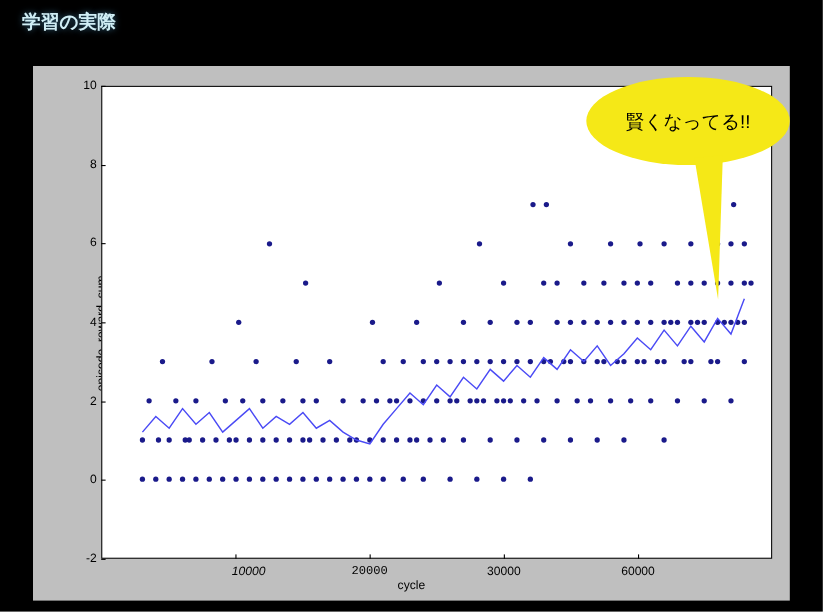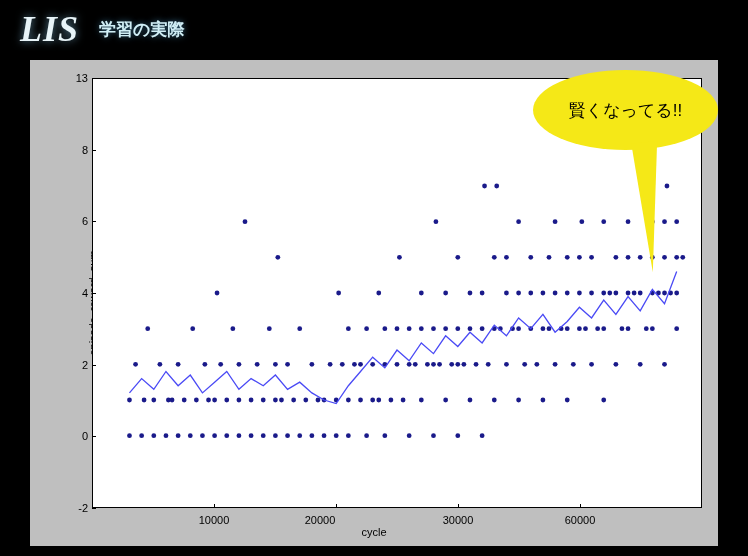--- a/index.html
+++ b/index.html
@@ -162,7 +162,6 @@
 <body>
 
 <div class="header">
-  <span class="lis-logo">LIS</span>
   <span class="title-jp">学習の実際</span>
 </div>
 

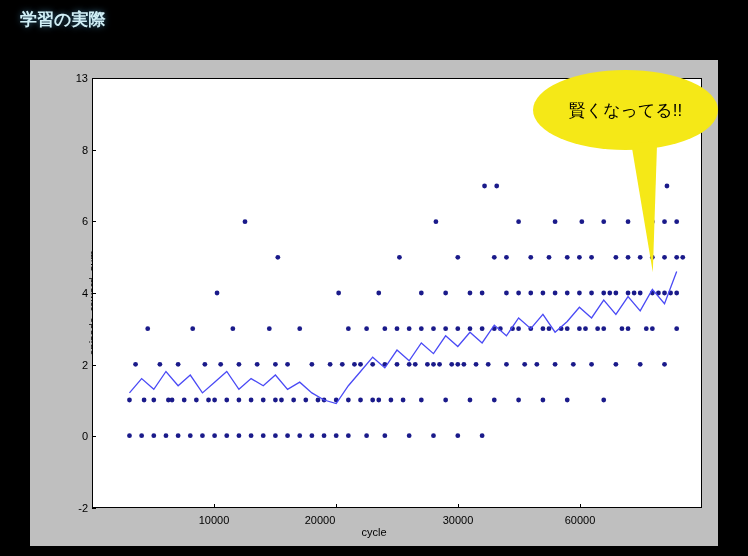--- a/index.html
+++ b/index.html
@@ -378,7 +378,7 @@
       <div class="tick-mark-y" style="top: 161.333px;"></div>
       <div class="tick-y" style="top: 89.6667px;">8</div>
       <div class="tick-mark-y" style="top: 89.6667px;"></div>
-      <div class="tick-y" style="top: 18px;">13</div>
+      <div class="tick-y" style="top: 18px;">10</div>
       <div class="tick-mark-y" style="top: 18px;"></div>
     </div>
   <div id="xticks">

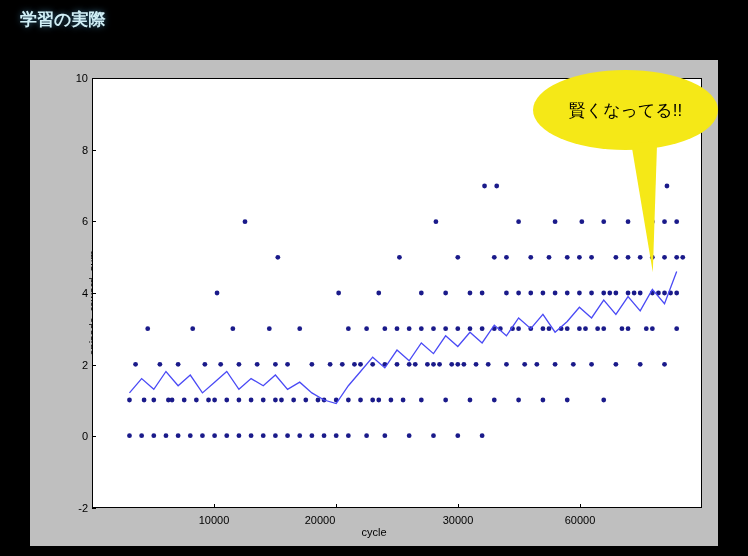--- a/index.html
+++ b/index.html
@@ -382,7 +382,7 @@
       <div class="tick-mark-y" style="top: 18px;"></div>
     </div>
   <div id="xticks">
-      <div class="tick-x" style="left: 184px;">10000</div>
+      <div class="tick-x" style="left: 196px; font-style: italic;">10000</div>
       <div class="tick-mark-x" style="left: 184px;"></div>
       <div class="tick-x" style="left: 290px;">20000</div>
       <div class="tick-mark-x" style="left: 306px;"></div>

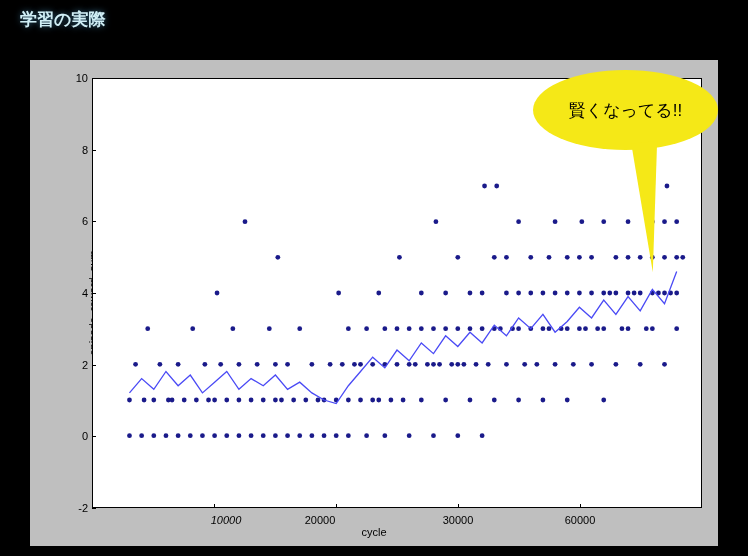--- a/index.html
+++ b/index.html
@@ -384,7 +384,7 @@
   <div id="xticks">
       <div class="tick-x" style="left: 196px; font-style: italic;">10000</div>
       <div class="tick-mark-x" style="left: 184px;"></div>
-      <div class="tick-x" style="left: 290px;">20000</div>
+      <div class="tick-x" style="left: 306px; font-family: Liberation Mono, monospace;">20000</div>
       <div class="tick-mark-x" style="left: 306px;"></div>
       <div class="tick-x" style="left: 428px;">30000</div>
       <div class="tick-mark-x" style="left: 428px;"></div>

